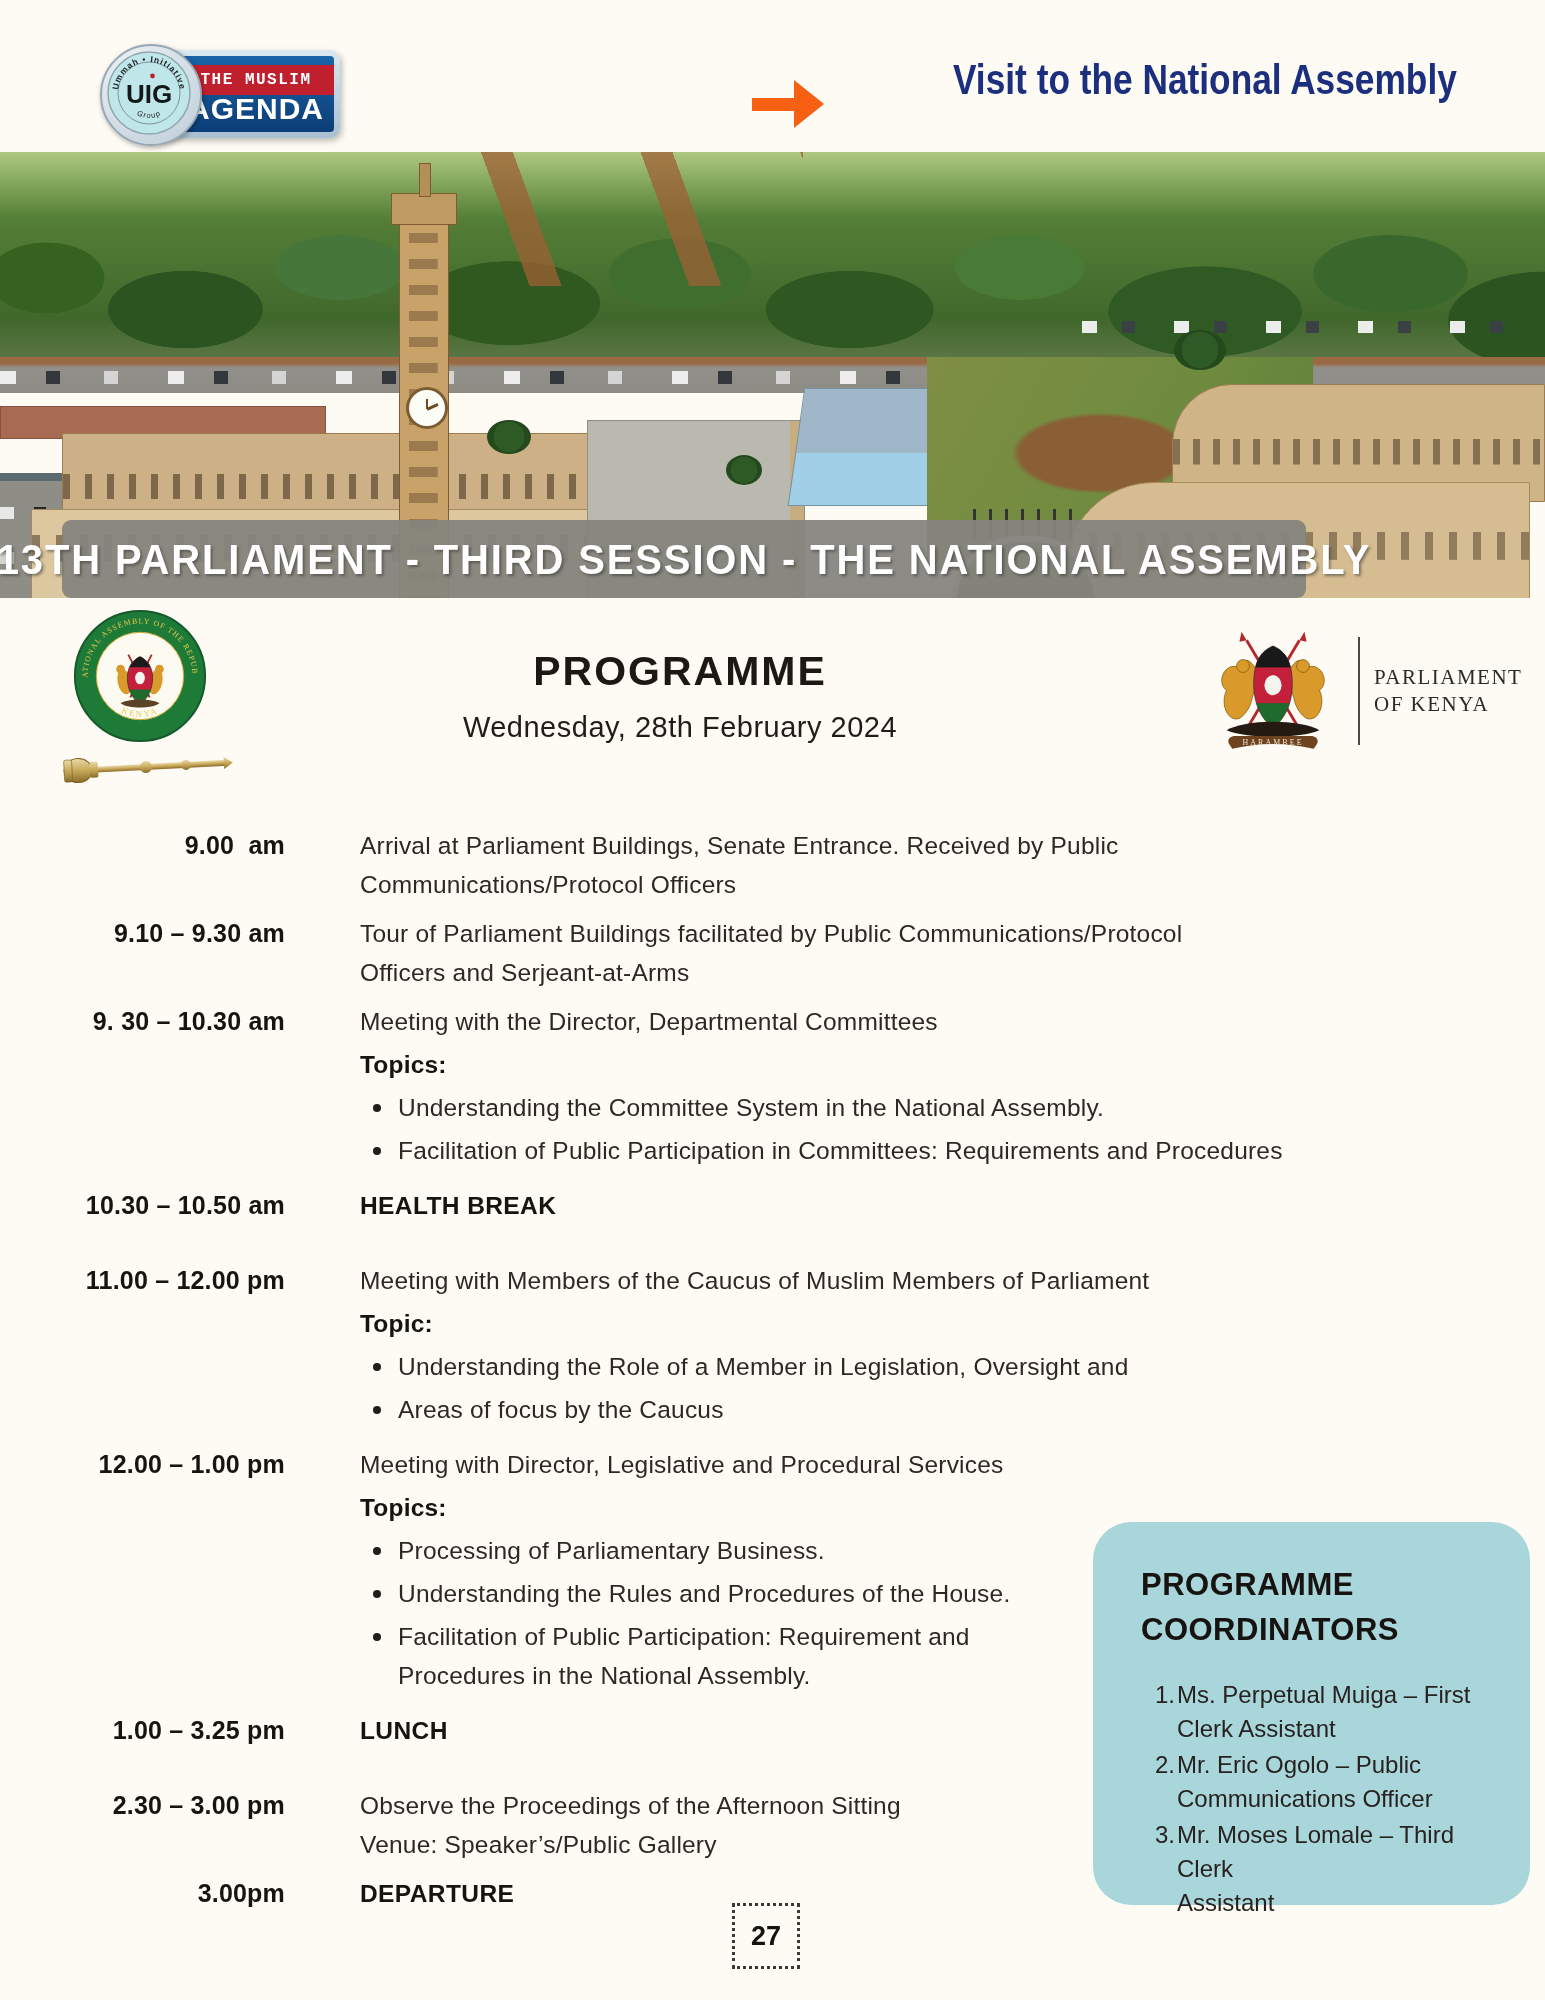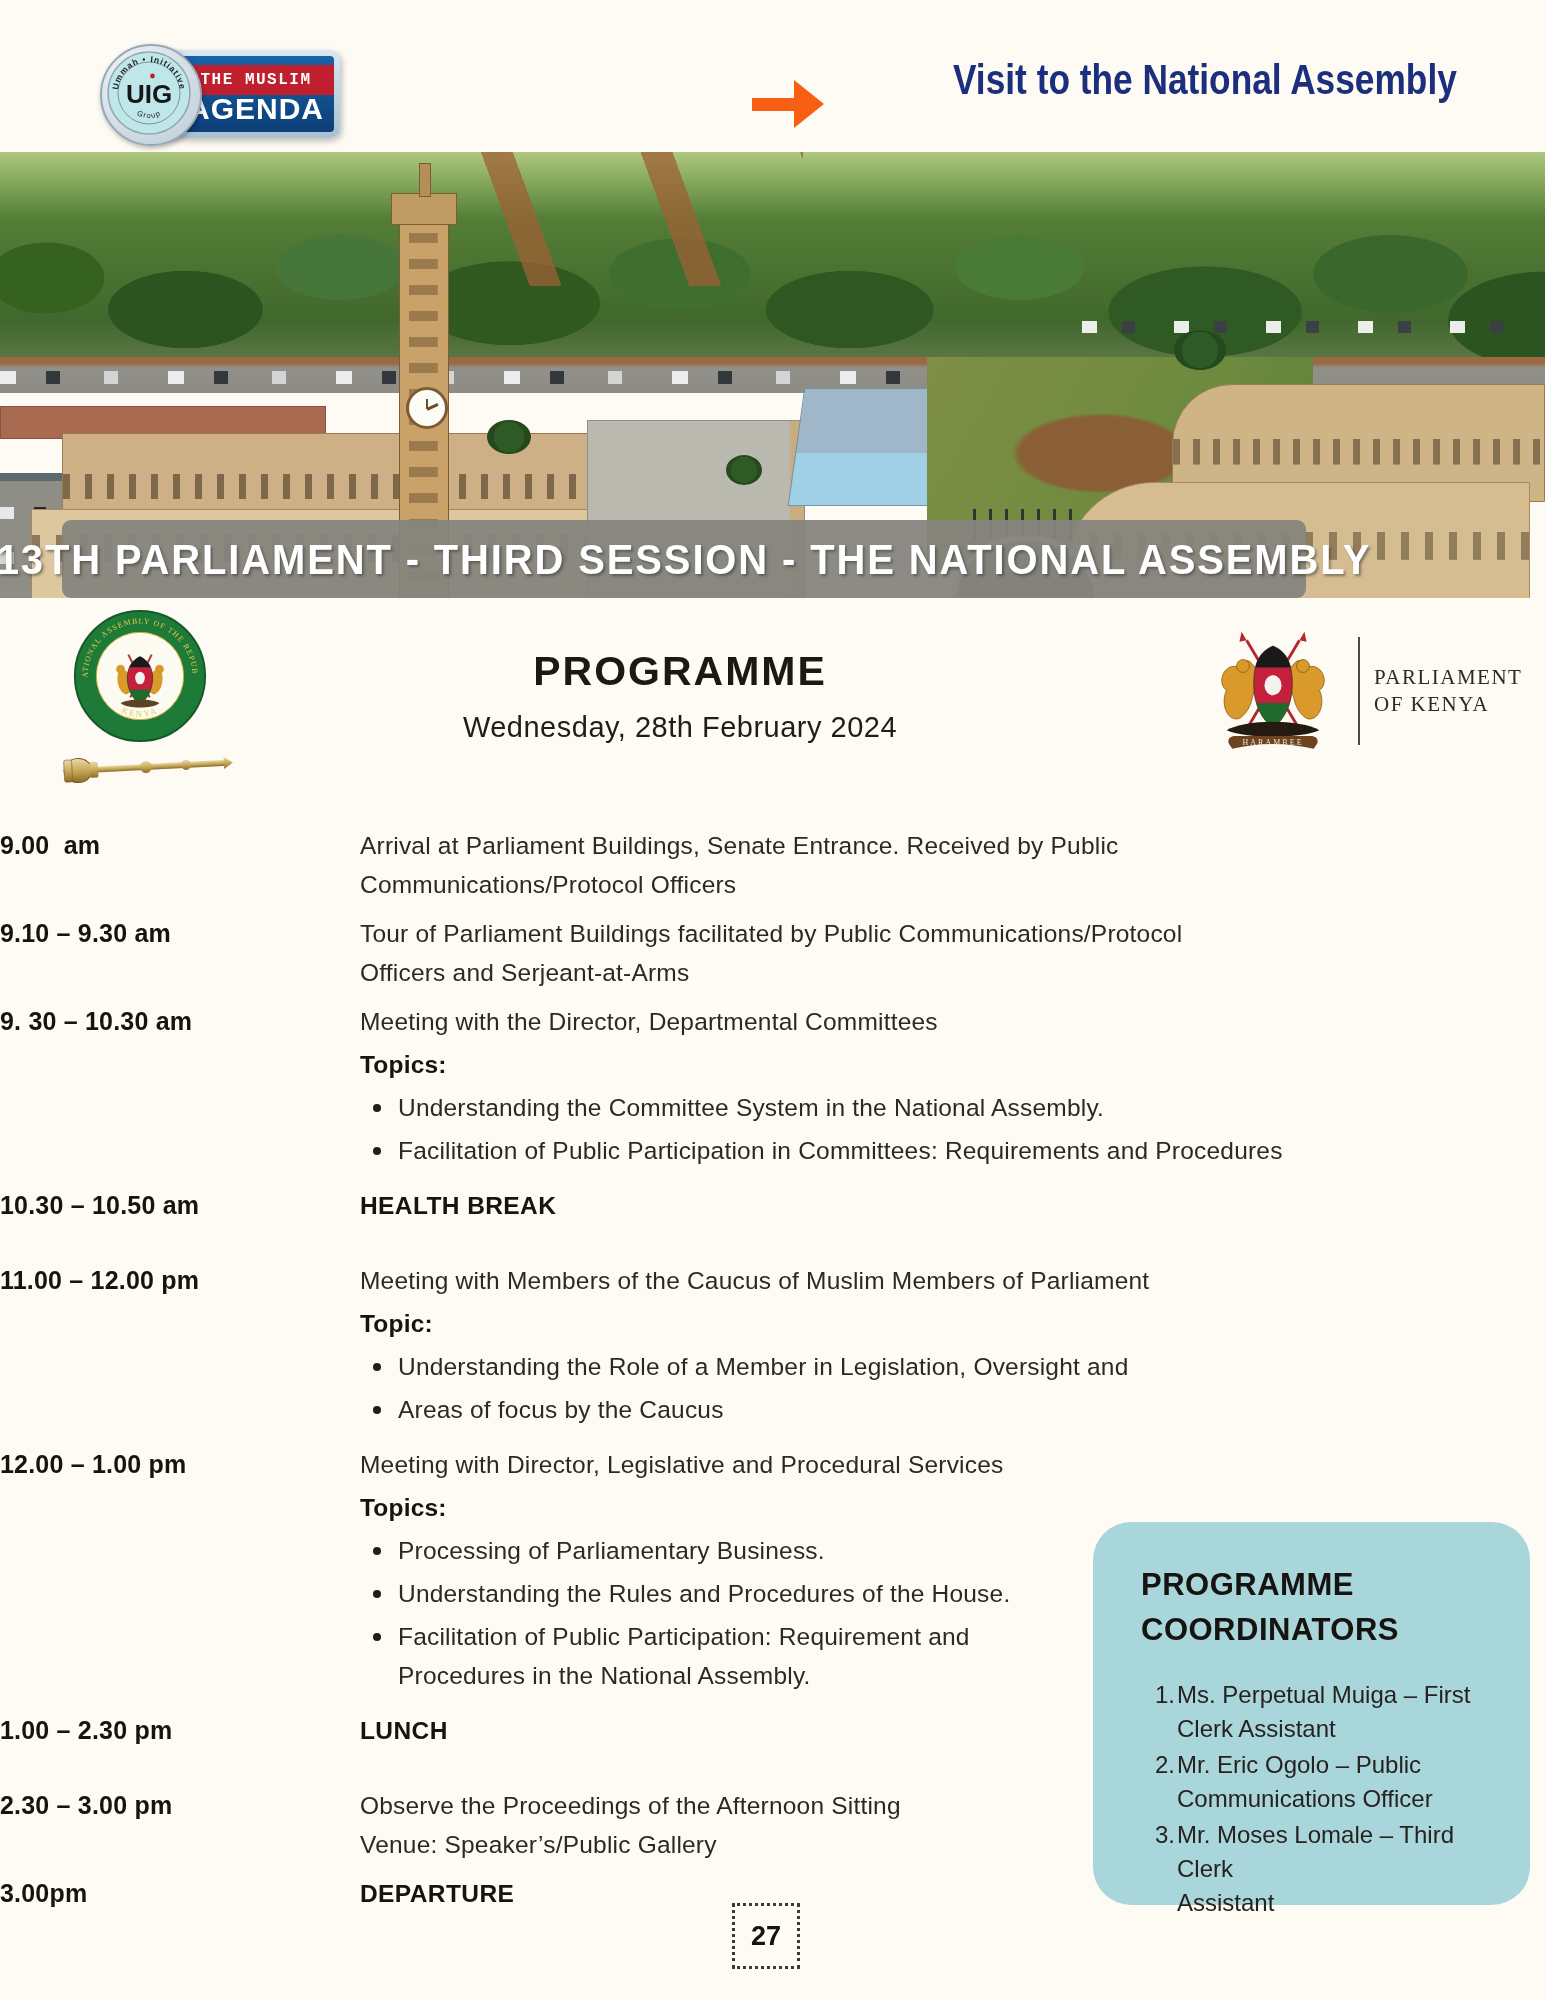--- a/index.html
+++ b/index.html
@@ -115,7 +115,7 @@
   .srow{display:grid;grid-template-columns:285px 1fr;column-gap:75px;margin-bottom:10px;}
   .srow.has-bullets{margin-bottom:16px;}
   .srow.bold-row{margin-bottom:36px;}
-  .time{font-weight:700;font-size:25px;color:#171310;line-height:39px;white-space:pre;letter-spacing:.2px;}
+  .time{text-align:right;font-weight:700;font-size:25px;color:#171310;line-height:39px;white-space:pre;letter-spacing:.2px;}
   .desc{font-size:24.5px;line-height:39px;color:#2e2823;letter-spacing:.2px;padding-right:60px;}
   .line{line-height:39px;}
   .bold-row .line{font-weight:700;color:#171310;letter-spacing:.4px;}

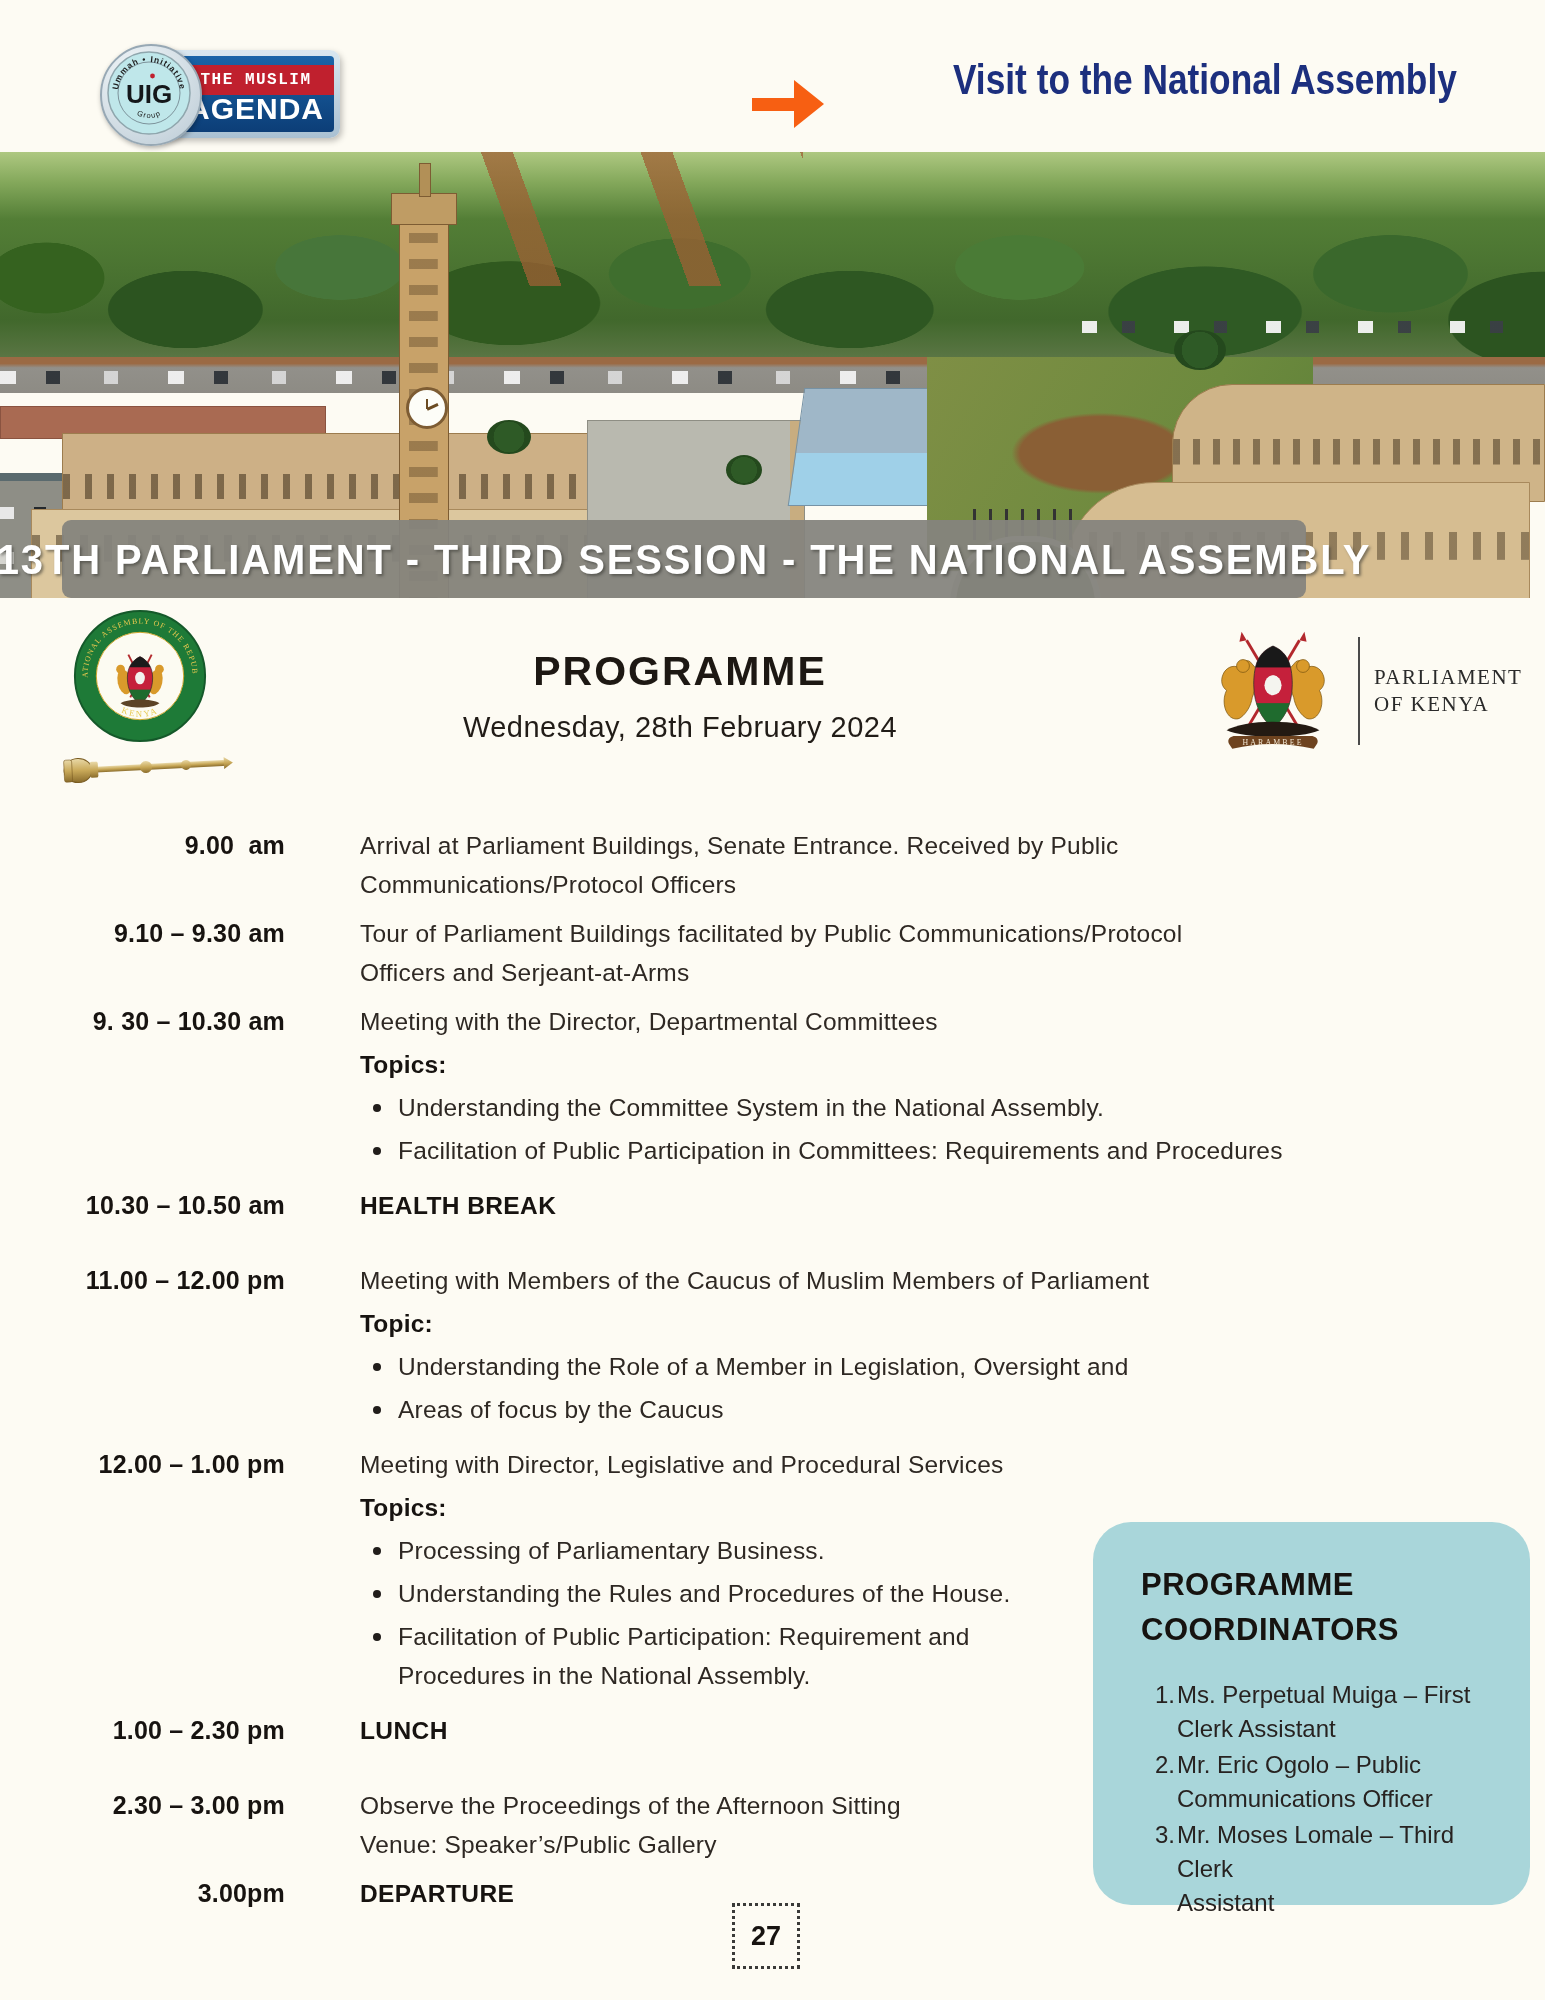--- a/index.html
+++ b/index.html
@@ -364,7 +364,7 @@
         </div>
       </div>
       <div class="srow bold-row">
-        <div class="time">1.00 – 2.30 pm</div>
+        <div class="time">1.00 – 3.25 pm</div>
         <div class="desc">
           <div class="line">LUNCH</div>
         </div>

